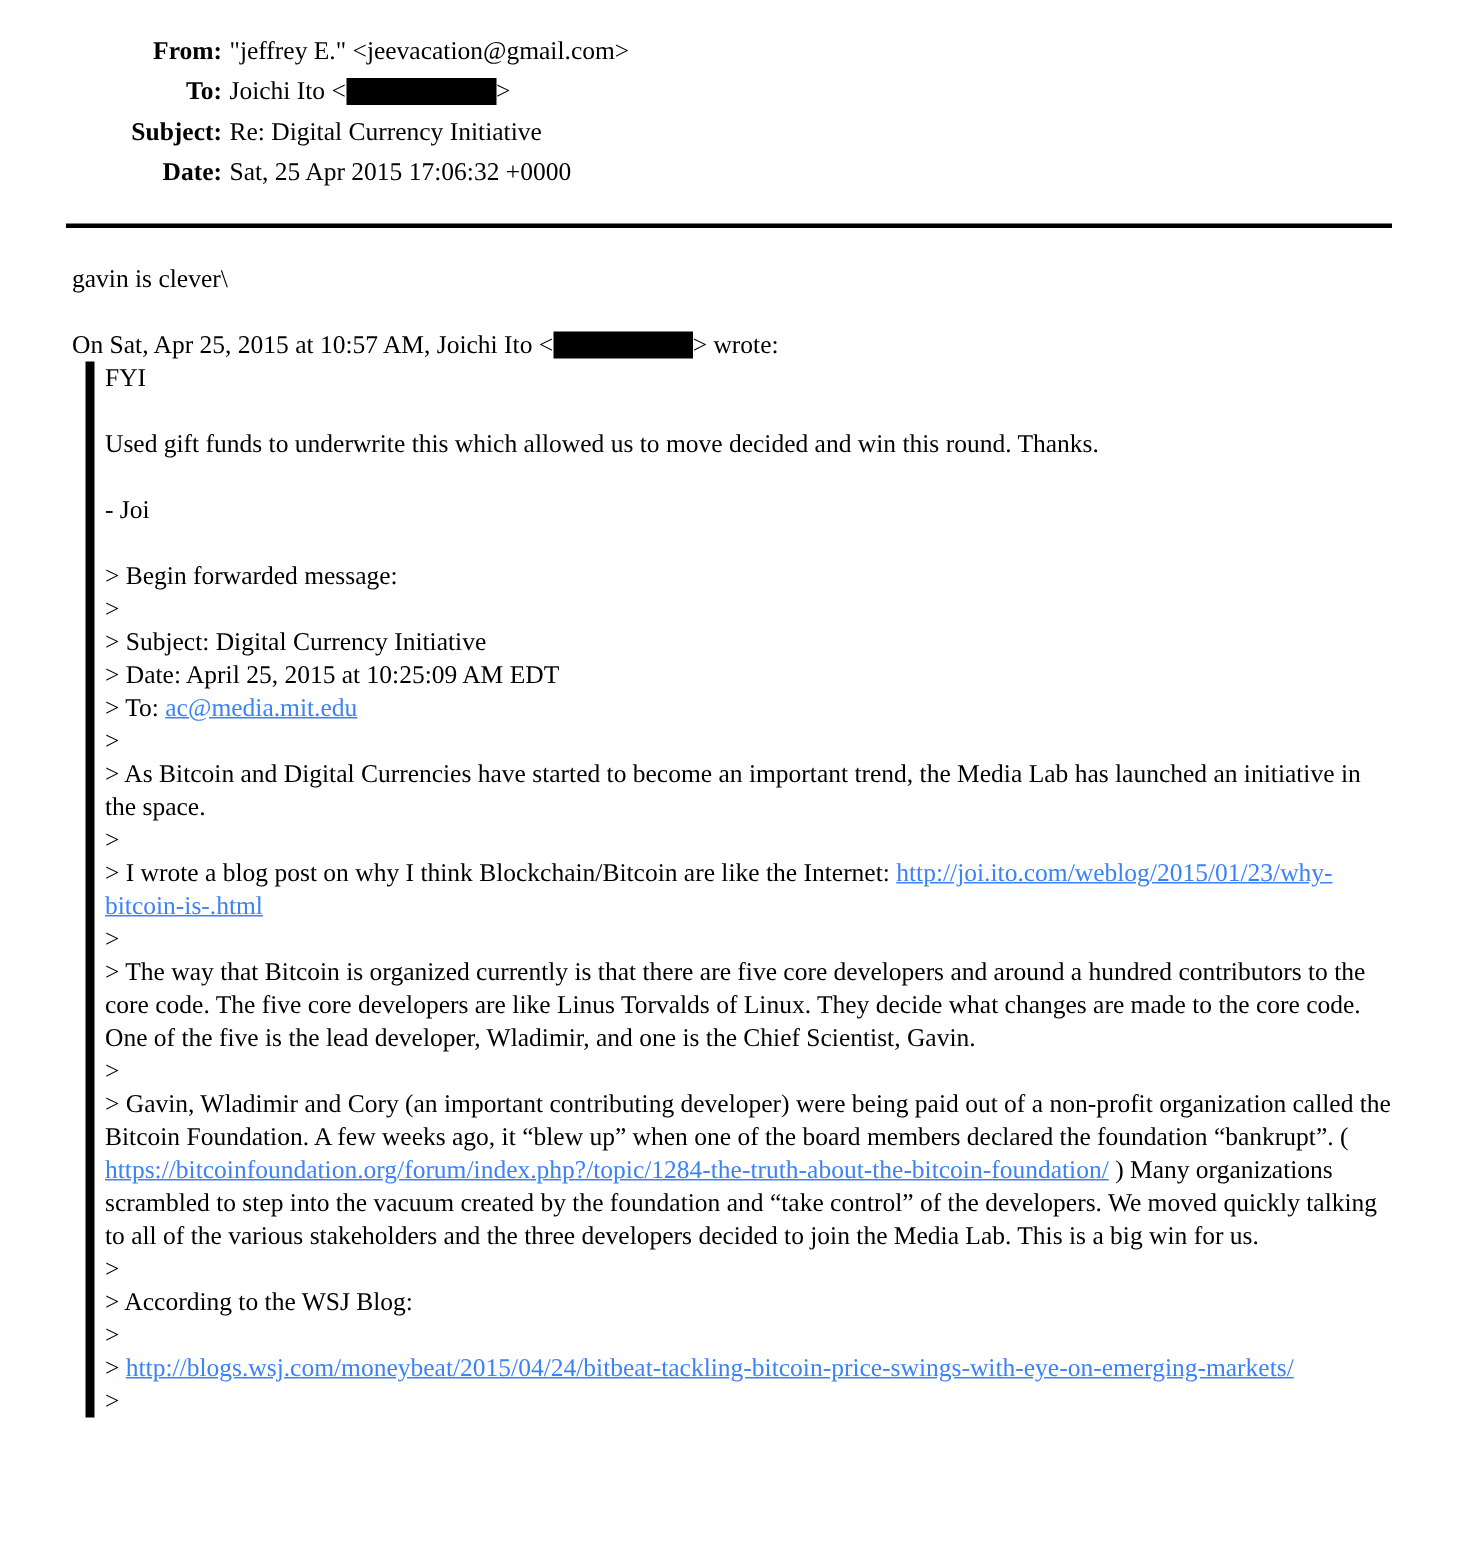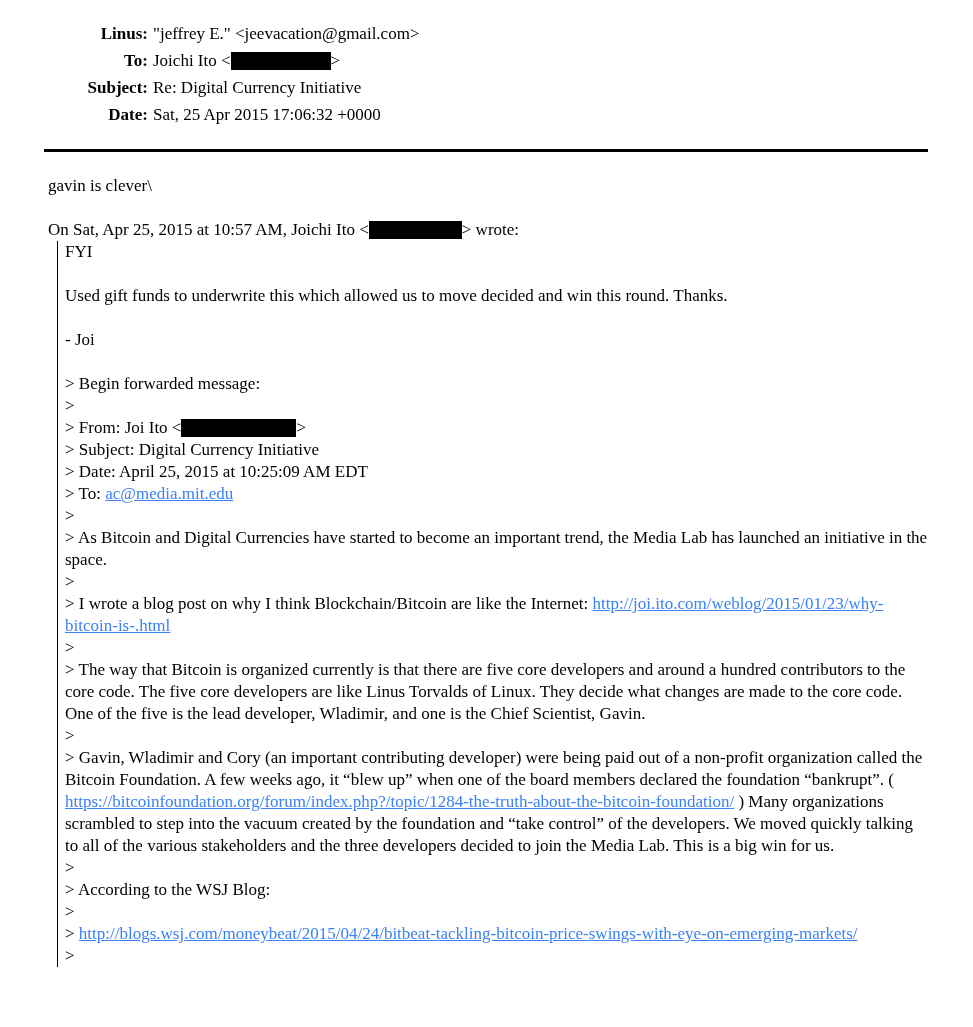--- a/index.html
+++ b/index.html
@@ -73,7 +73,7 @@
 <div class="page">
   <div class="email-header" id="header-fields">
       <div class="header-row">
-        <span class="header-label">Linus:</span>
+        <span class="header-label">From:</span>
         <span class="header-value">"jeffrey E." &lt;jeevacation@gmail.com&gt;</span>
       </div>
       <div class="header-row">

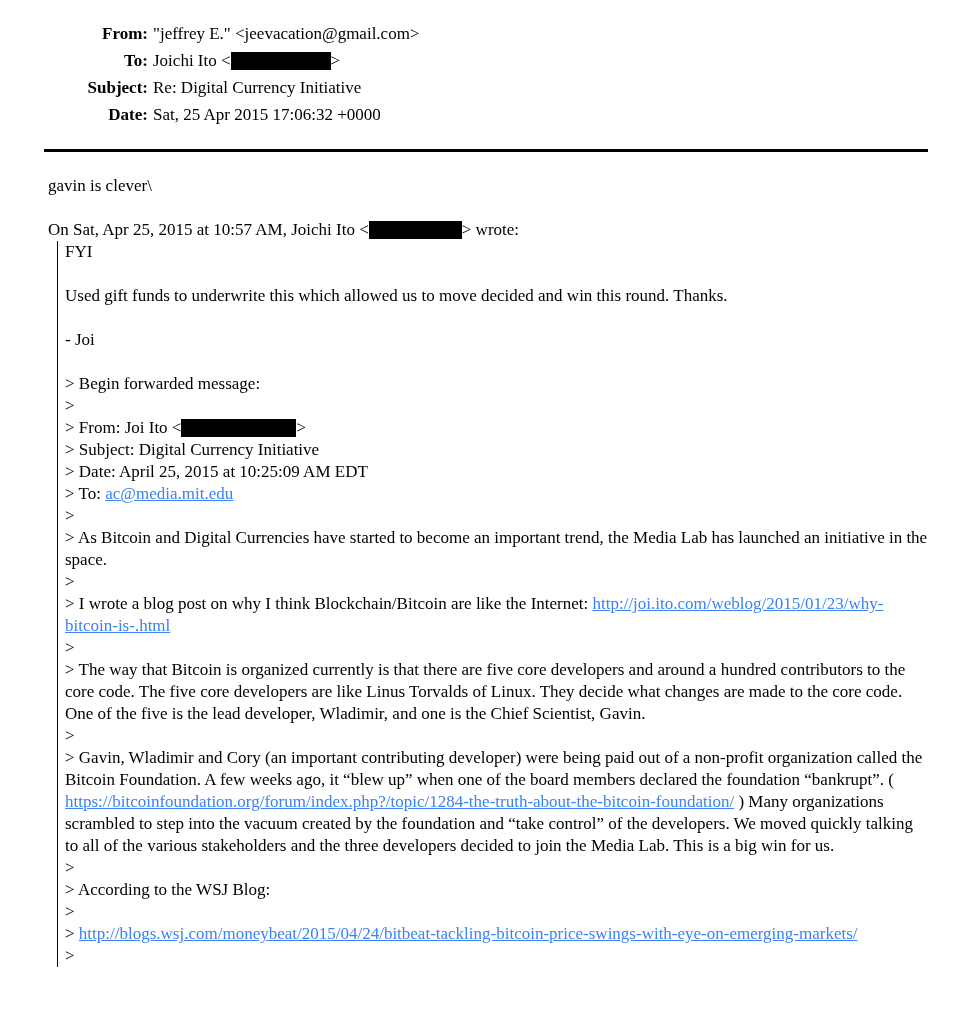--- a/index.html
+++ b/index.html
@@ -52,7 +52,7 @@
   }
   blockquote.quote {
     margin: 0 0 0 9px;
-    border-left: 1px solid #000000;
+    border-left: 6px solid #000000;
     padding: 0 0 0 7px;
   }
   a.email-link {

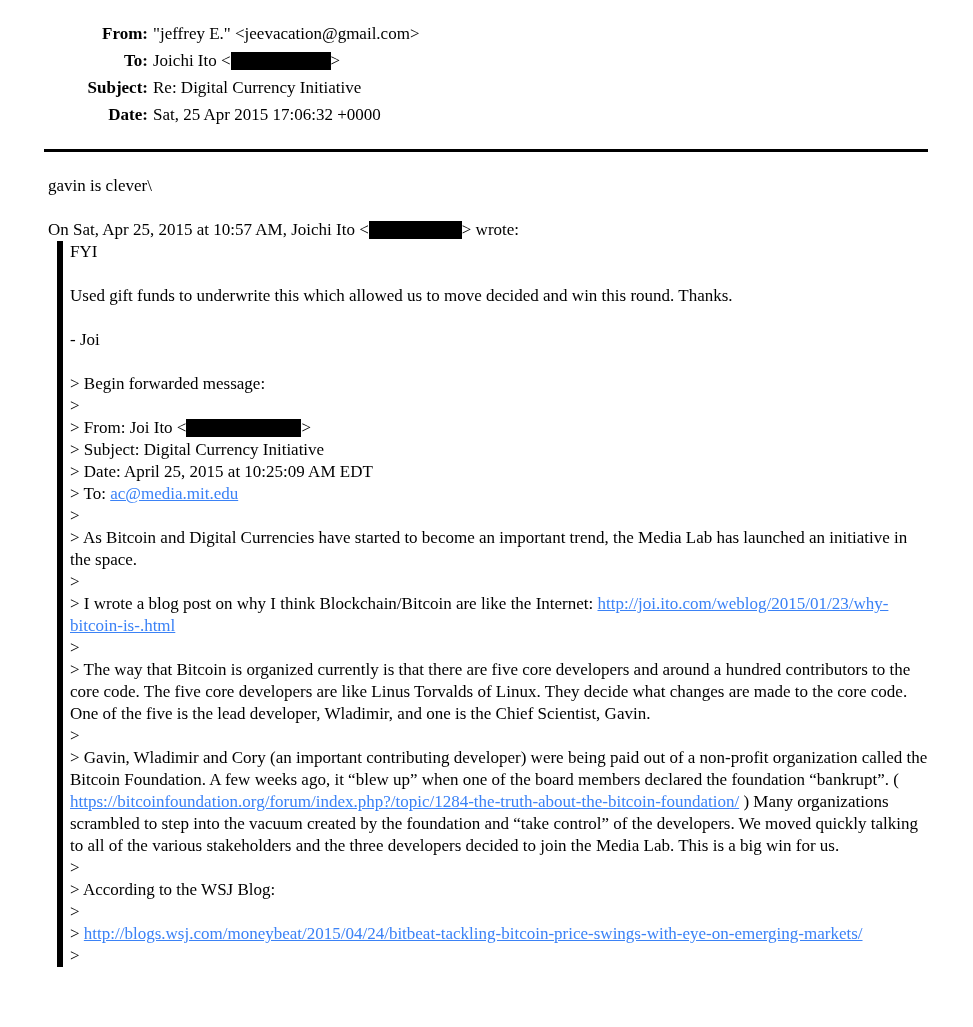--- a/index.html
+++ b/index.html
@@ -104,7 +104,6 @@
       <div class="line">&nbsp;</div>
       <div class="line">&gt; Begin forwarded message:</div>
       <div class="line">&gt;</div>
-      <div class="line">&gt; From: Joi Ito &lt;<span class="redacted" style="width: 115px;"></span>&gt;</div>
       <div class="line">&gt; Subject: Digital Currency Initiative</div>
       <div class="line">&gt; Date: April 25, 2015 at 10:25:09 AM EDT</div>
       <div class="line">&gt; To: <a class="email-link" href="#">ac@media.mit.edu</a></div>

